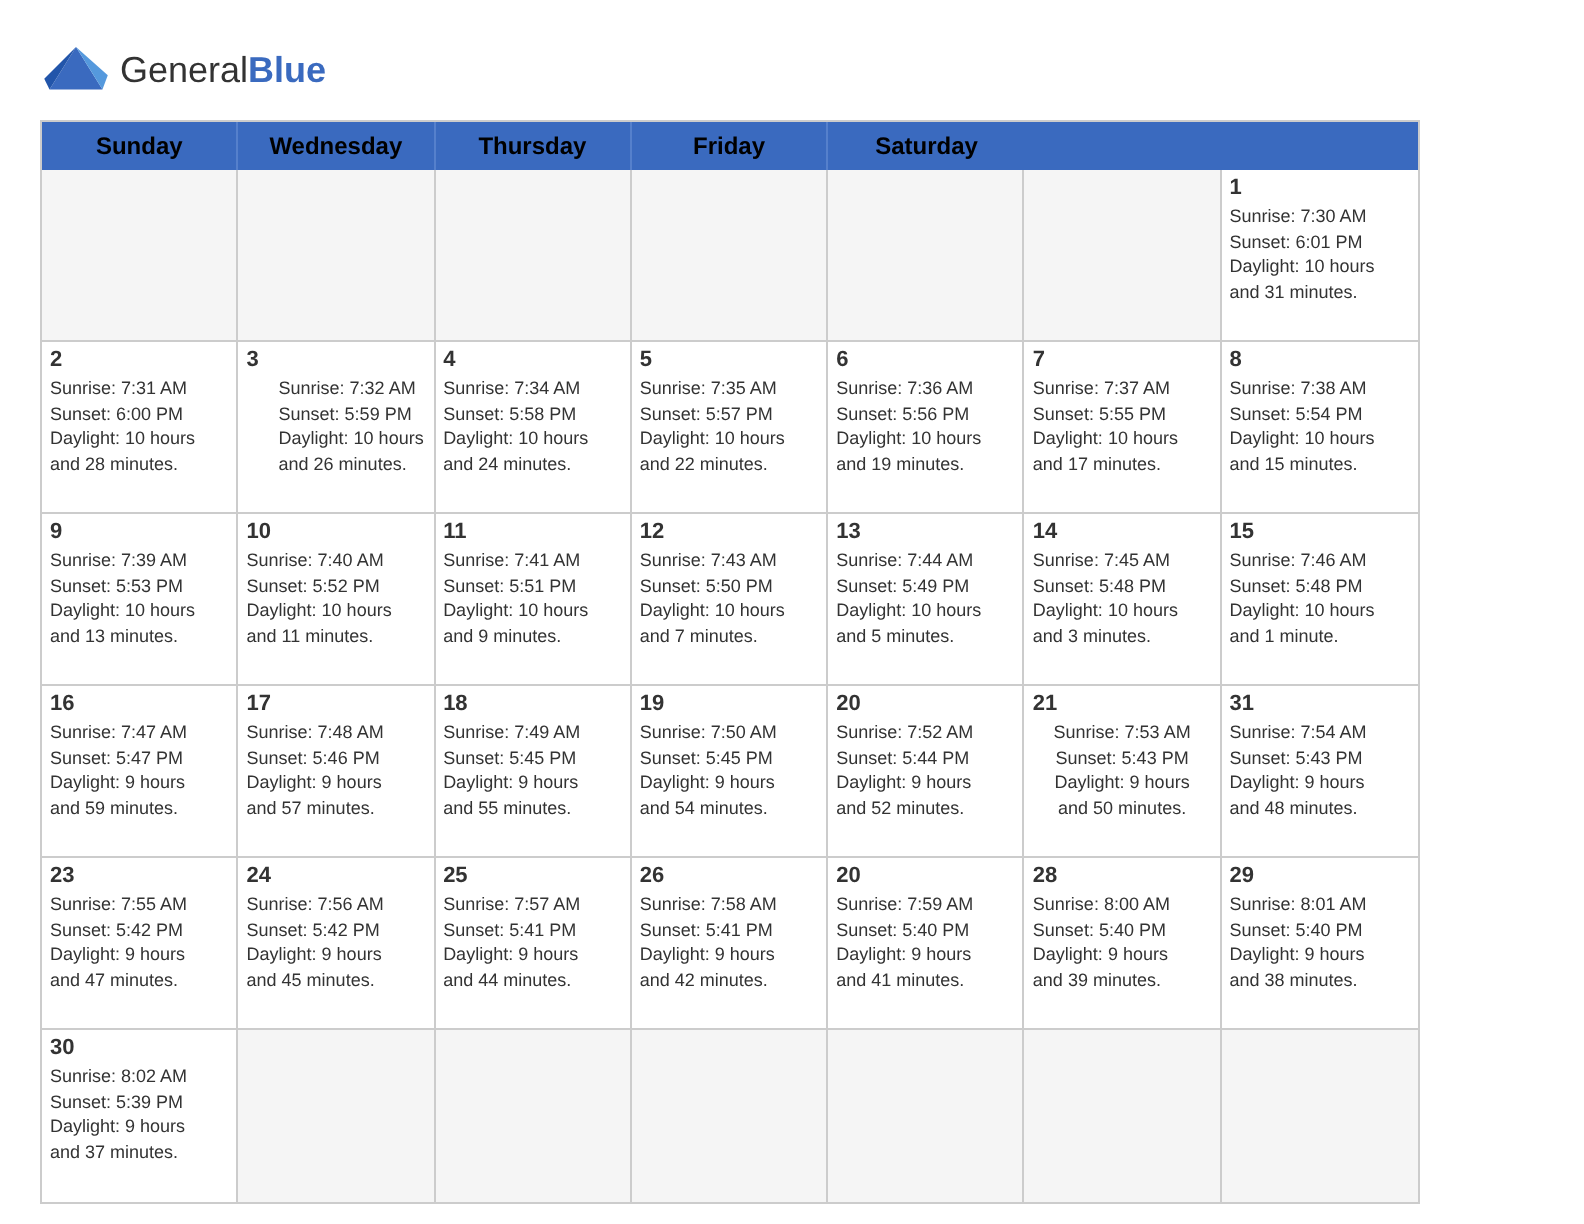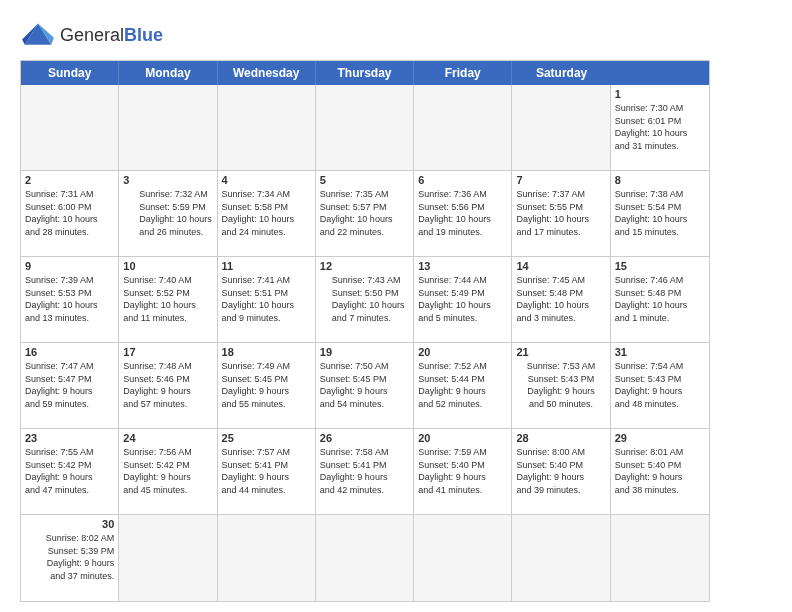--- a/index.html
+++ b/index.html
@@ -56,7 +56,7 @@
       background: #3a6abf;
     }
     .cal-header-cell {
-      color: #ffffff;
+      color: #000000;
       font-size: 12px;
       font-weight: bold;
       padding: 5px 4px;

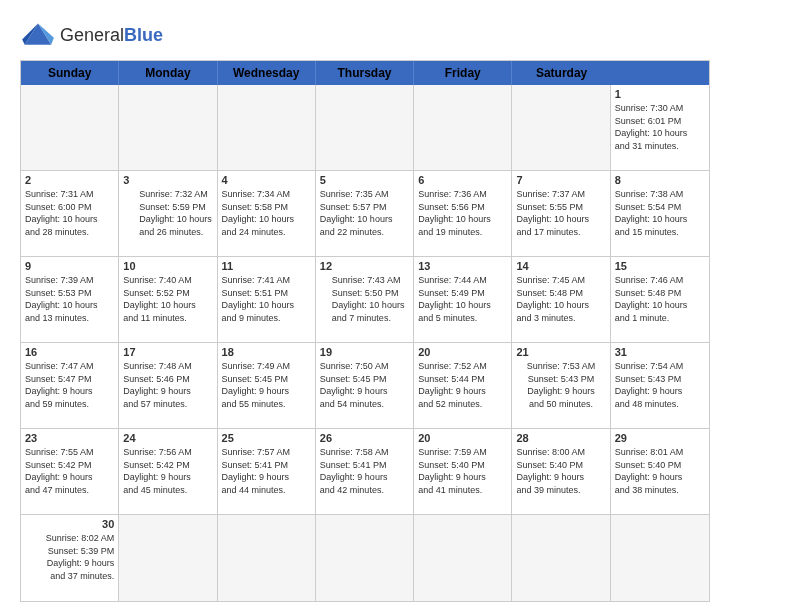--- a/index.html
+++ b/index.html
@@ -122,7 +122,6 @@
   <div class="calendar">
     <div class="cal-header">
     <div class="cal-header-cell">Sunday</div>
-        <div class="cal-header-cell">Monday</div>
         <div class="cal-header-cell">Wednesday</div>
         <div class="cal-header-cell">Thursday</div>
         <div class="cal-header-cell">Friday</div>

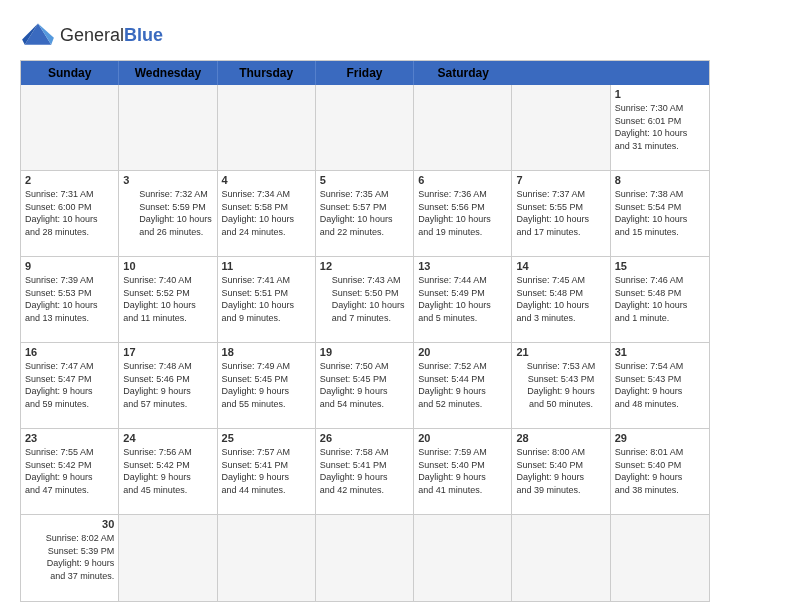--- a/index.html
+++ b/index.html
@@ -218,7 +218,7 @@
           </div>
           <div class="cal-cell">
             <span class="day-num">12</span>
-            <div class="sun-info" style="white-space: pre-line; margin-left: 12px;">Sunrise: 7:43 AM
+            <div class="sun-info" style="white-space: pre-line;">Sunrise: 7:43 AM
 Sunset: 5:50 PM
 Daylight: 10 hours
 and 7 minutes.</div>

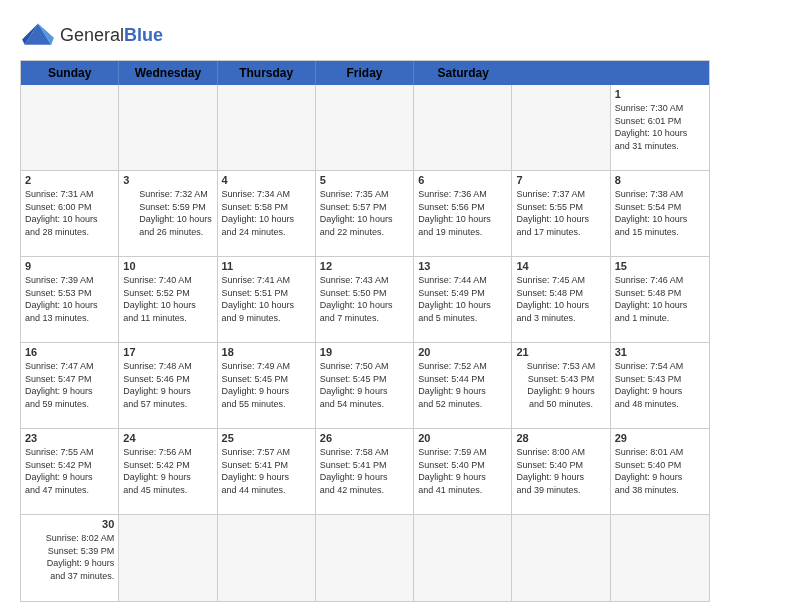--- a/index.html
+++ b/index.html
@@ -74,7 +74,7 @@
       grid-template-columns: repeat(7, 1fr);
       border-bottom: 1px solid #ccc;
     }
-    .cal-row:last-child { border-bottom: none; text-align: right; }
+    .cal-row:last-child { border-bottom: none; }
     .cal-cell {
       border-right: 1px solid #ccc;
       padding: 3px 4px;

